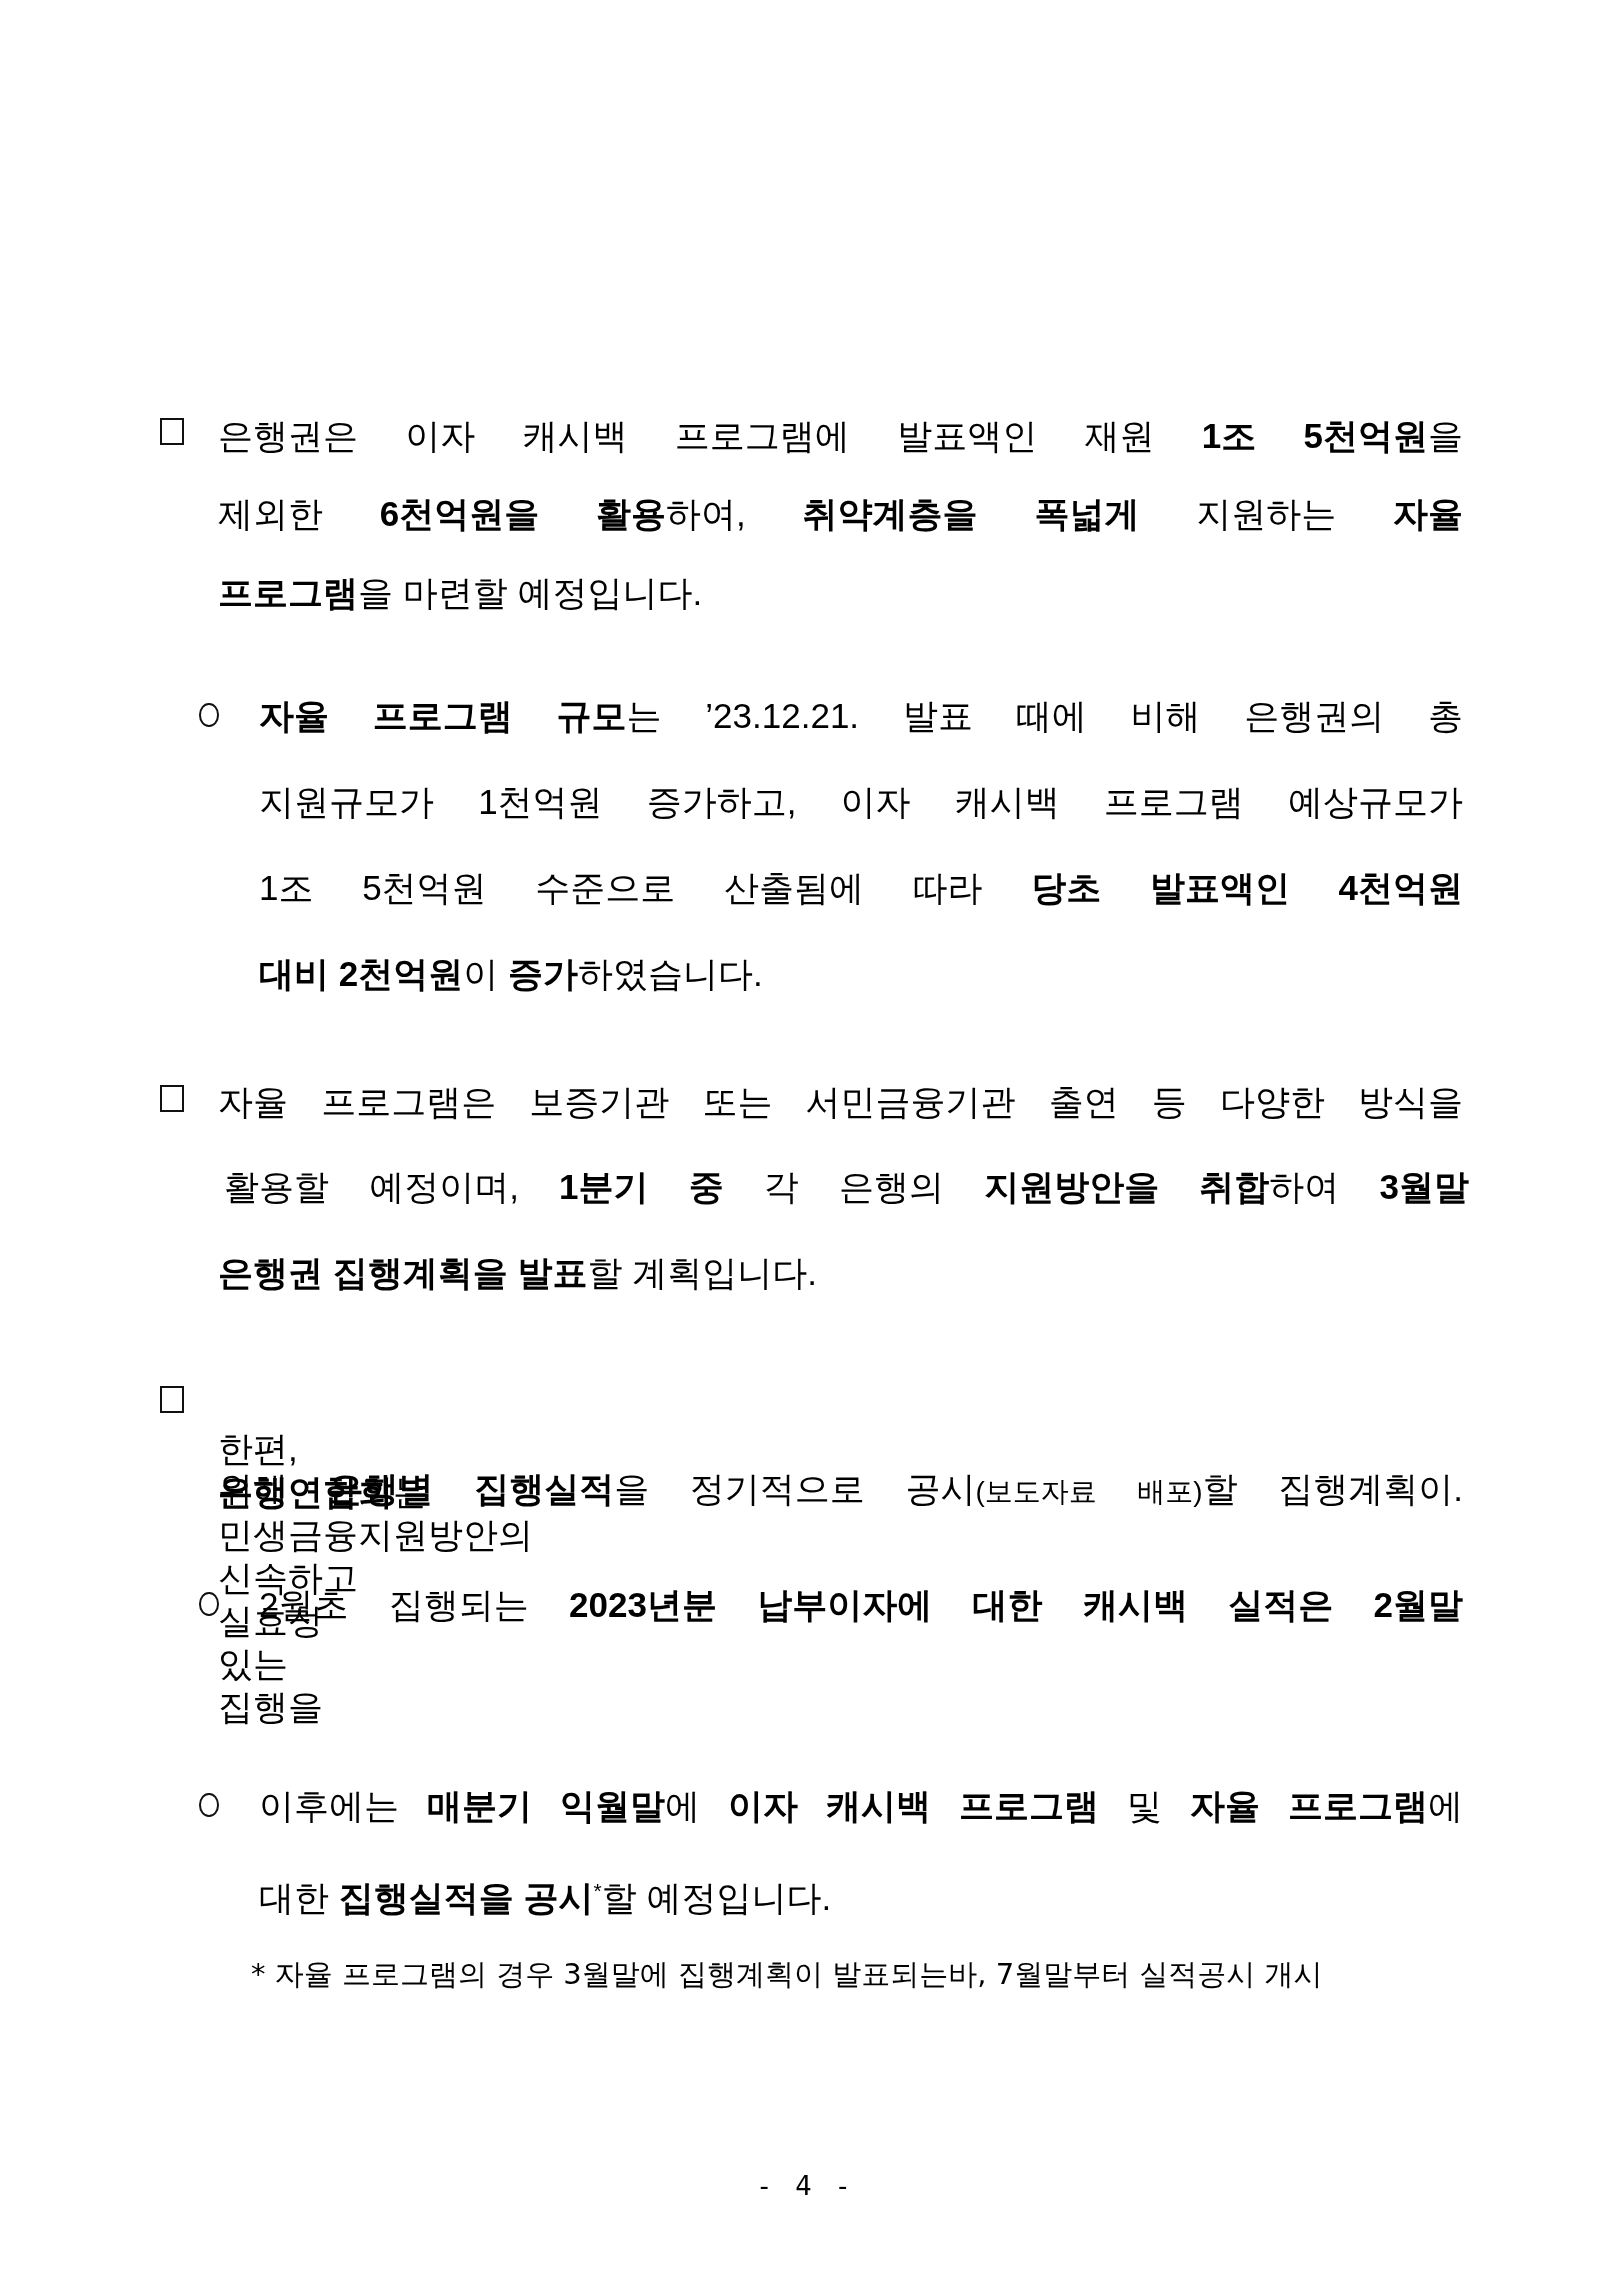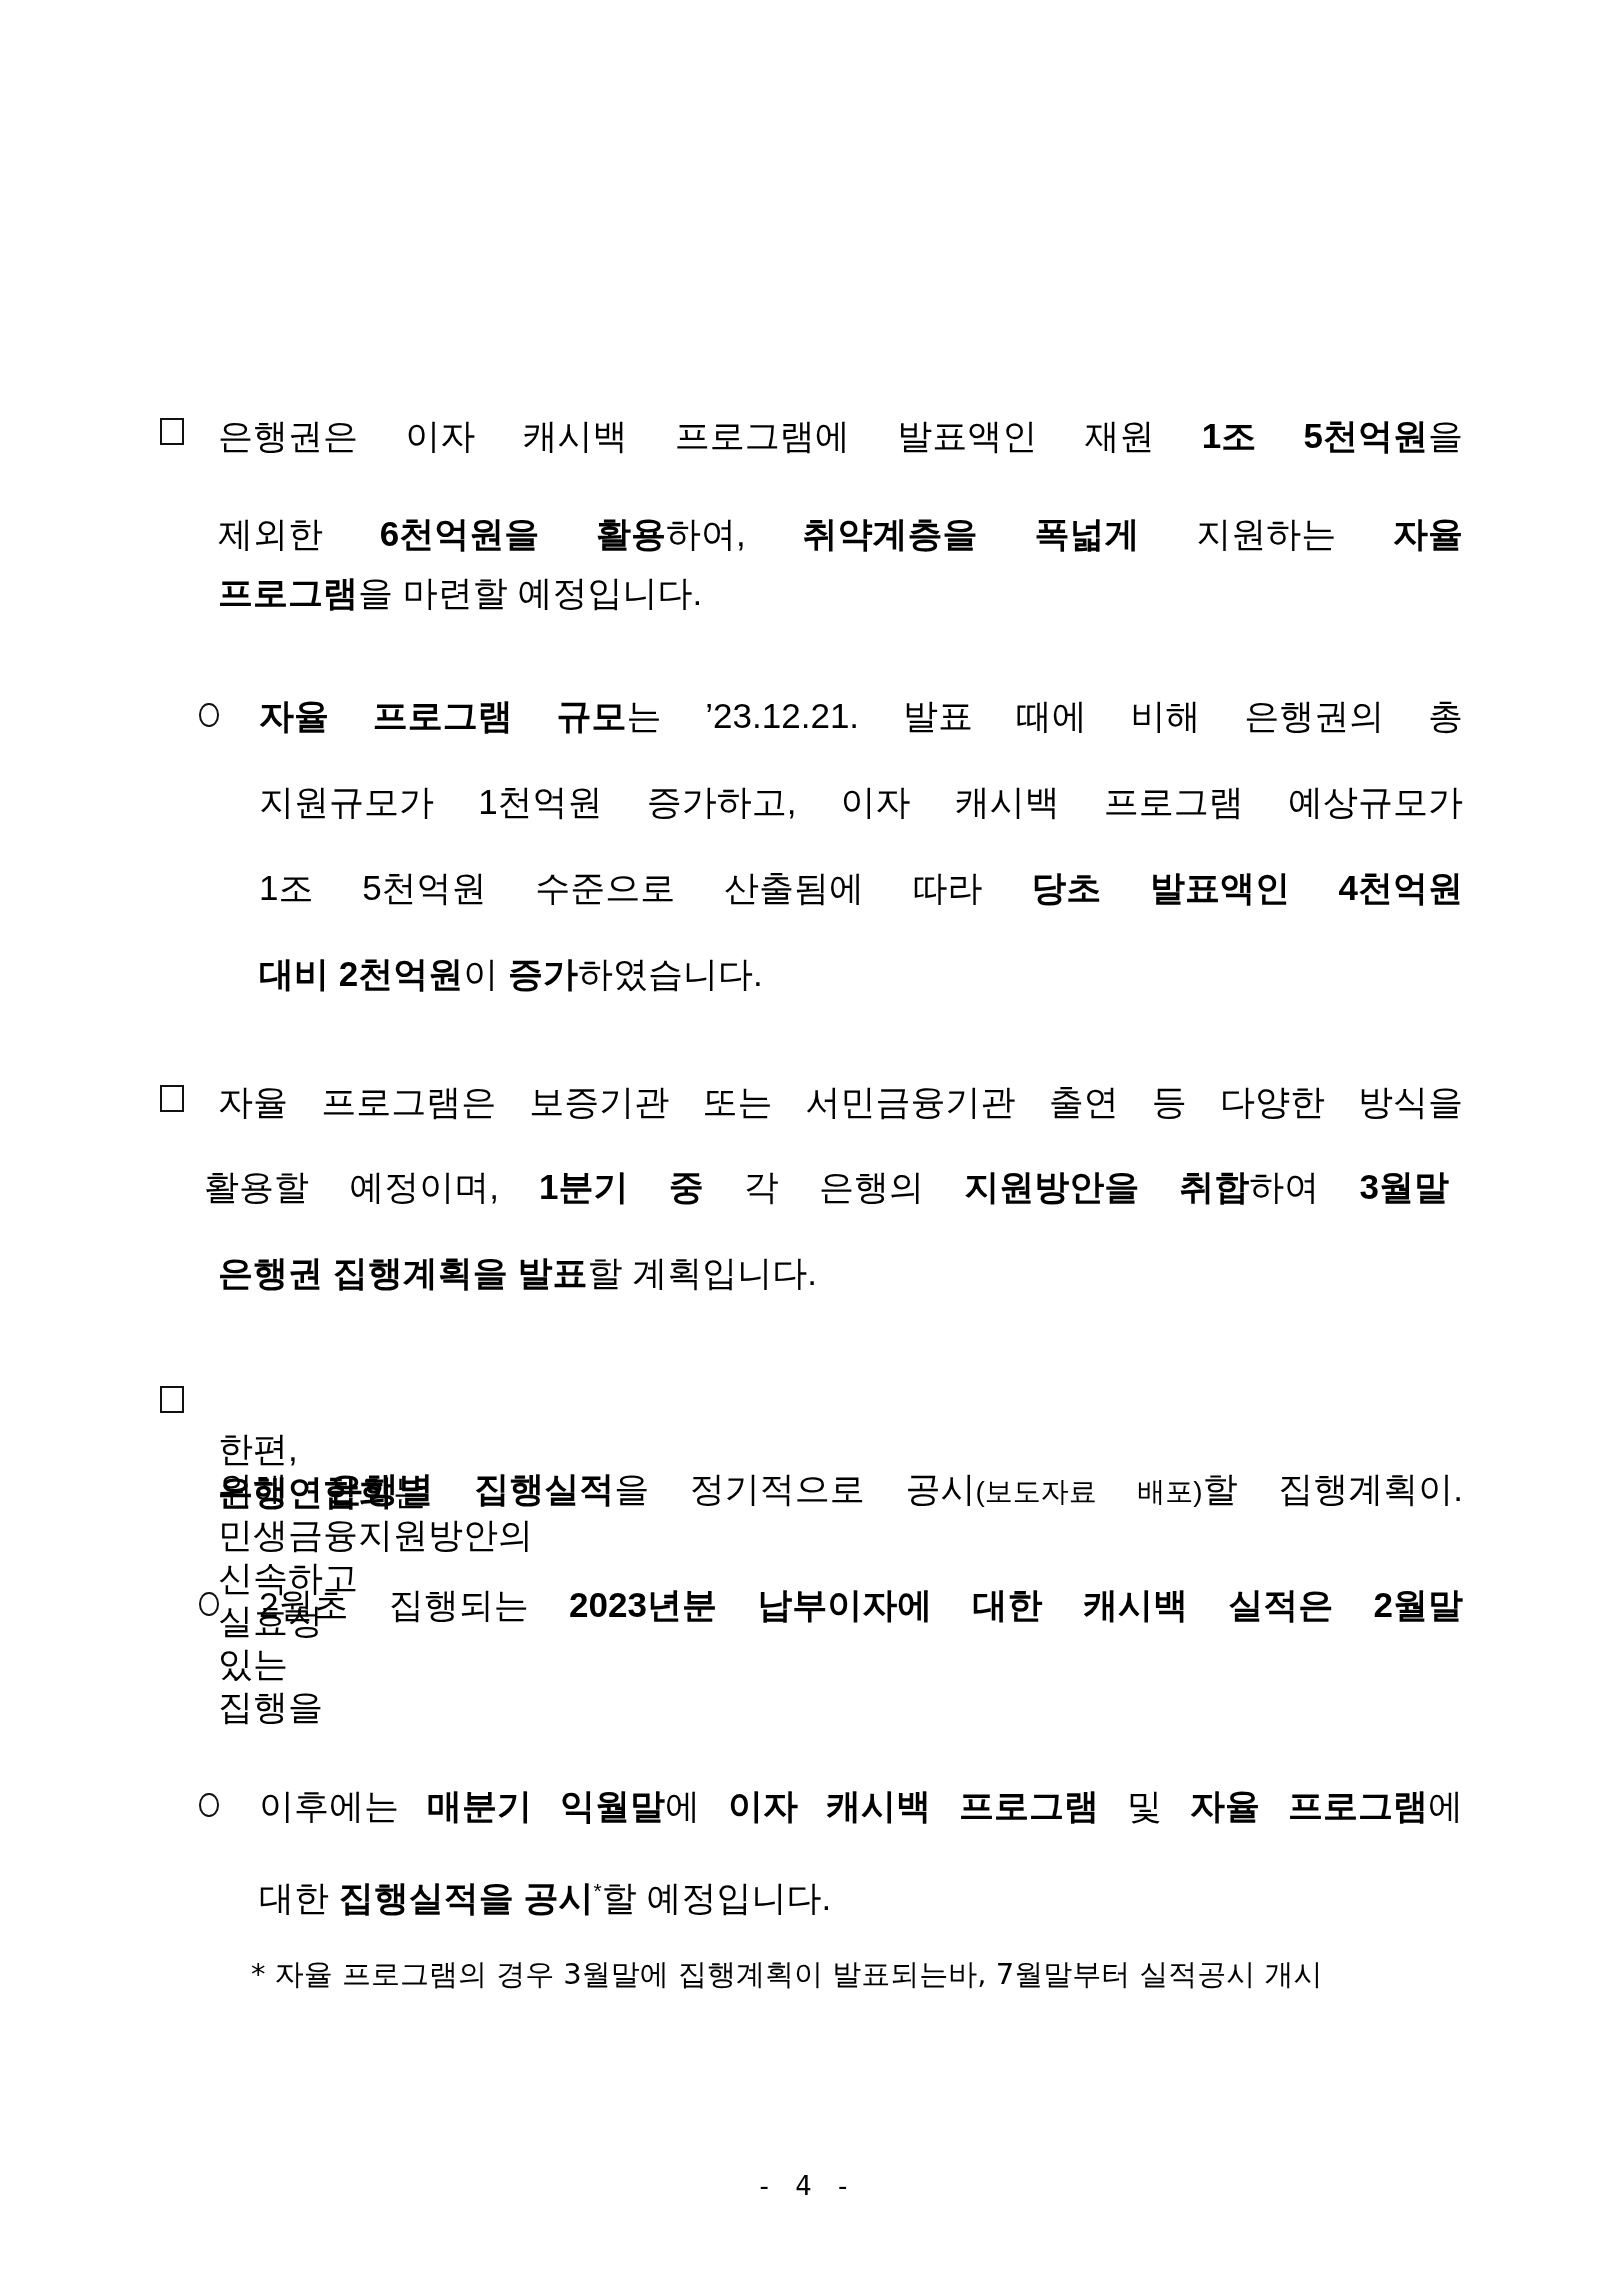--- a/index.html
+++ b/index.html
@@ -60,7 +60,7 @@
       <span><b>1조</b></span>
       <span><b>5천억원</b><span>을</span></span>
     </div>
-  <div class="line justify" style="left:218px; top:512px; width:1245px;">
+  <div class="line justify" style="left:218px; top:492px; width:1245px;">
       <span><span>제외한</span></span>
       <span><b>6천억원을</b></span>
       <span><b>활용</b><span>하여,</span></span>

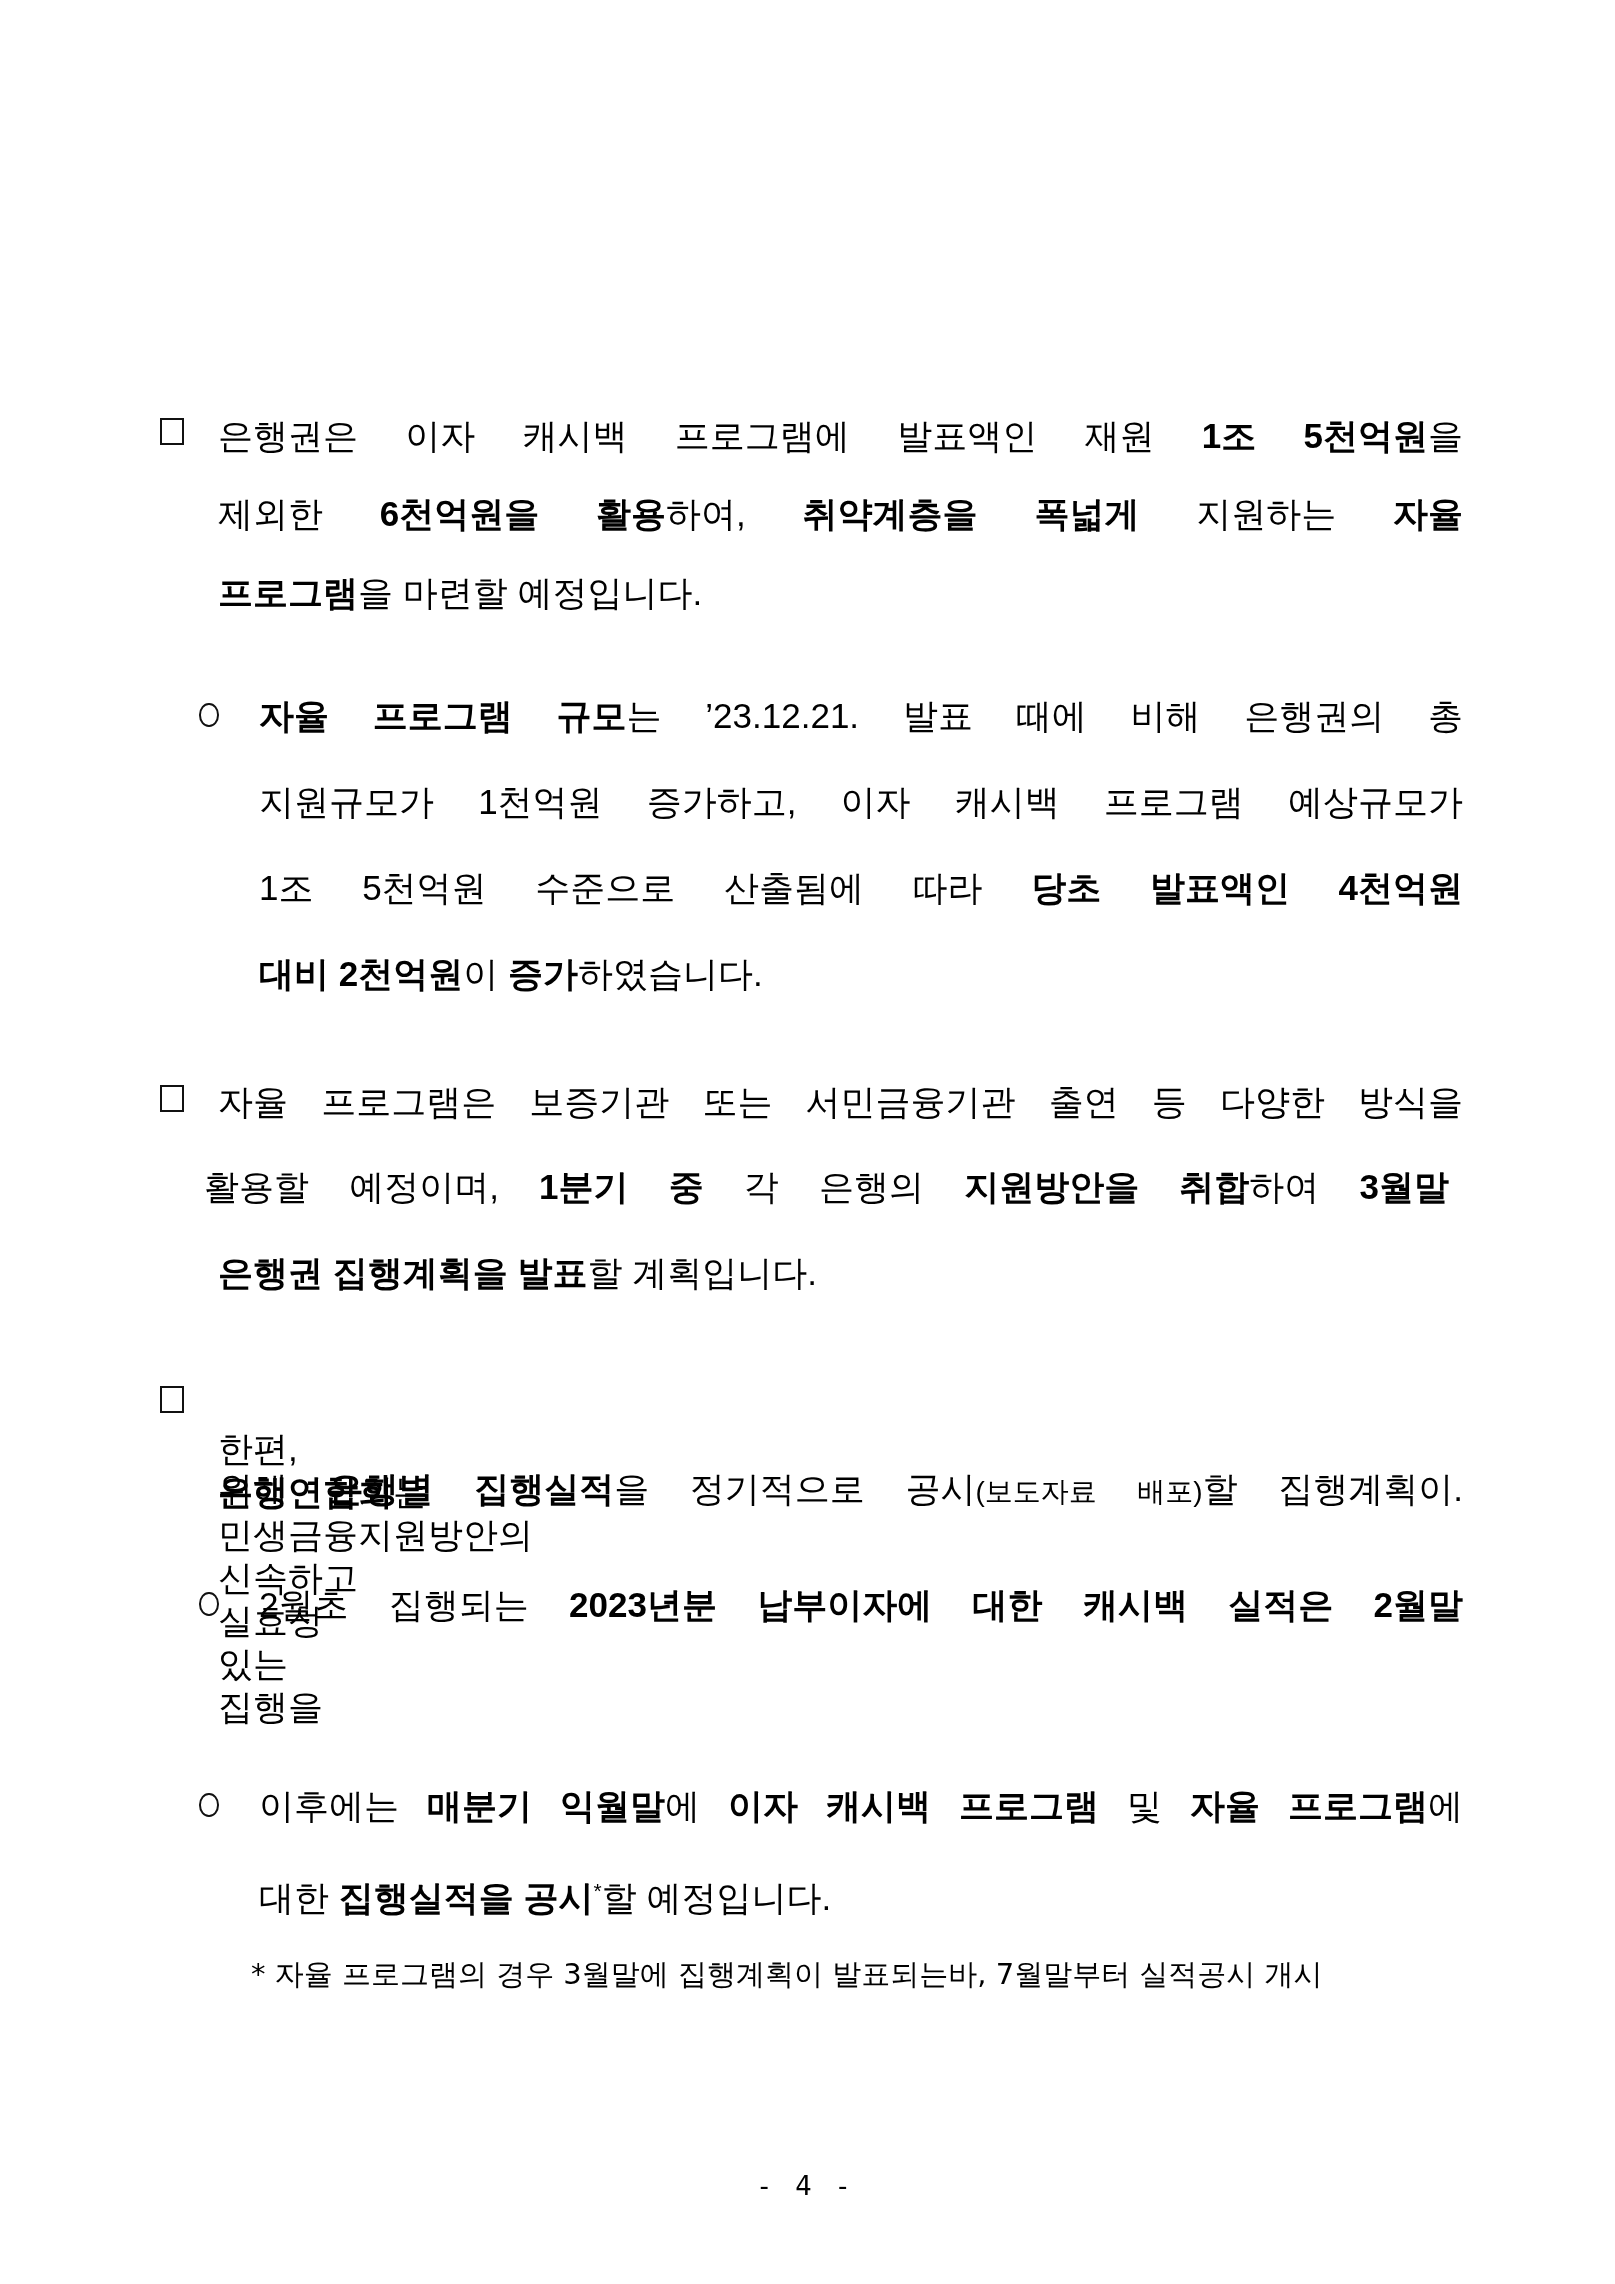--- a/index.html
+++ b/index.html
@@ -116,7 +116,7 @@
       <span><span>다양한</span></span>
       <span><span>방식을</span></span>
     </div>
-  <div class="line justify" style="left:204px; top:1165px; width:1245px;">
+  <div class="line justify" style="left:224px; top:1165px; width:1245px;">
       <span><span>활용할</span></span>
       <span><span>예정이며,</span></span>
       <span><b>1분기</b></span>

